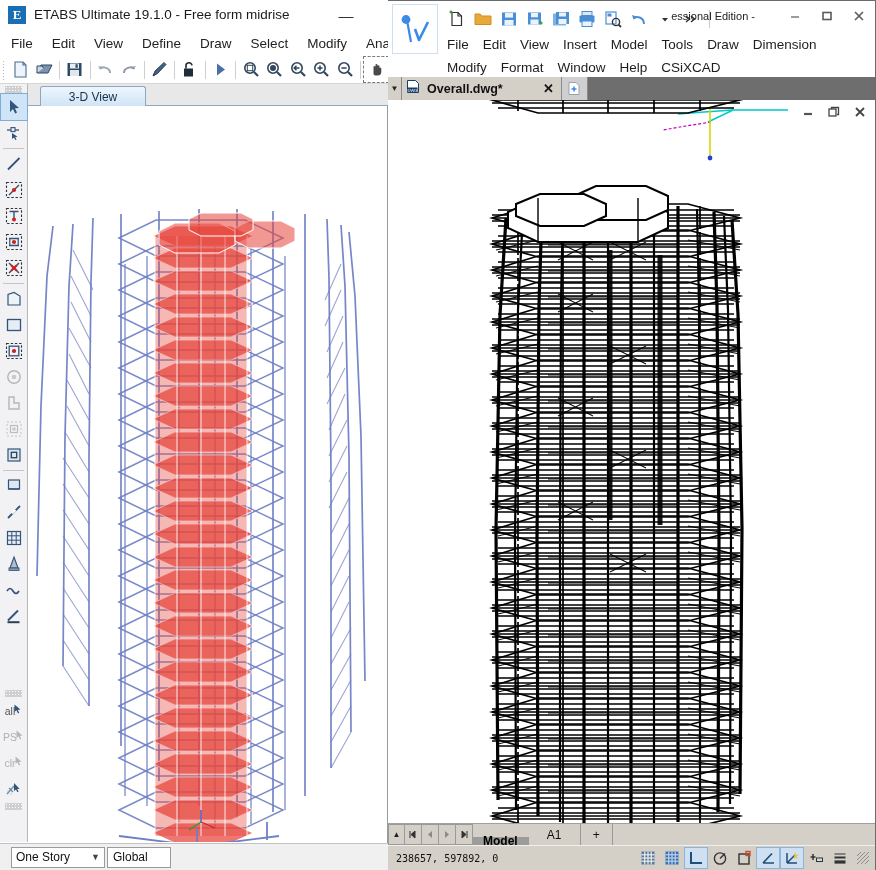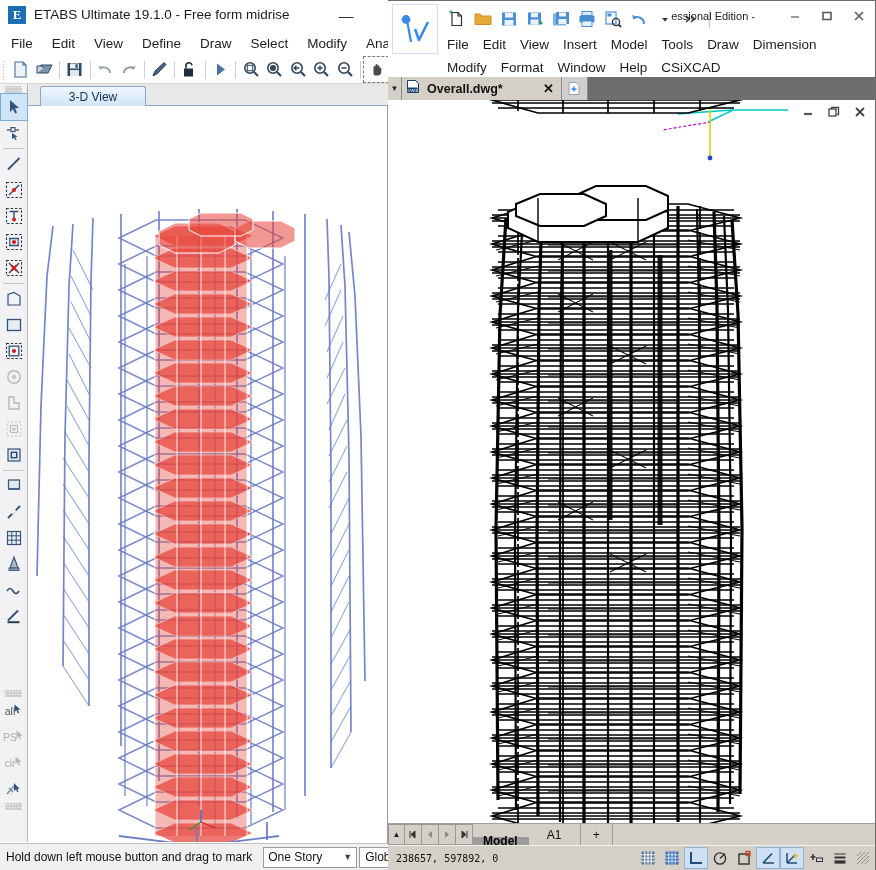--- a/index.html
+++ b/index.html
@@ -779,7 +779,6 @@
     </div>
 
     <div id="etabs-statusbar">
-      <div id="etabs-status-msg">Hold down left mouse button and drag to mark</div>
       <div class="status-combo">
         <span>One Story</span>
         <span class="chev">▼</span>

